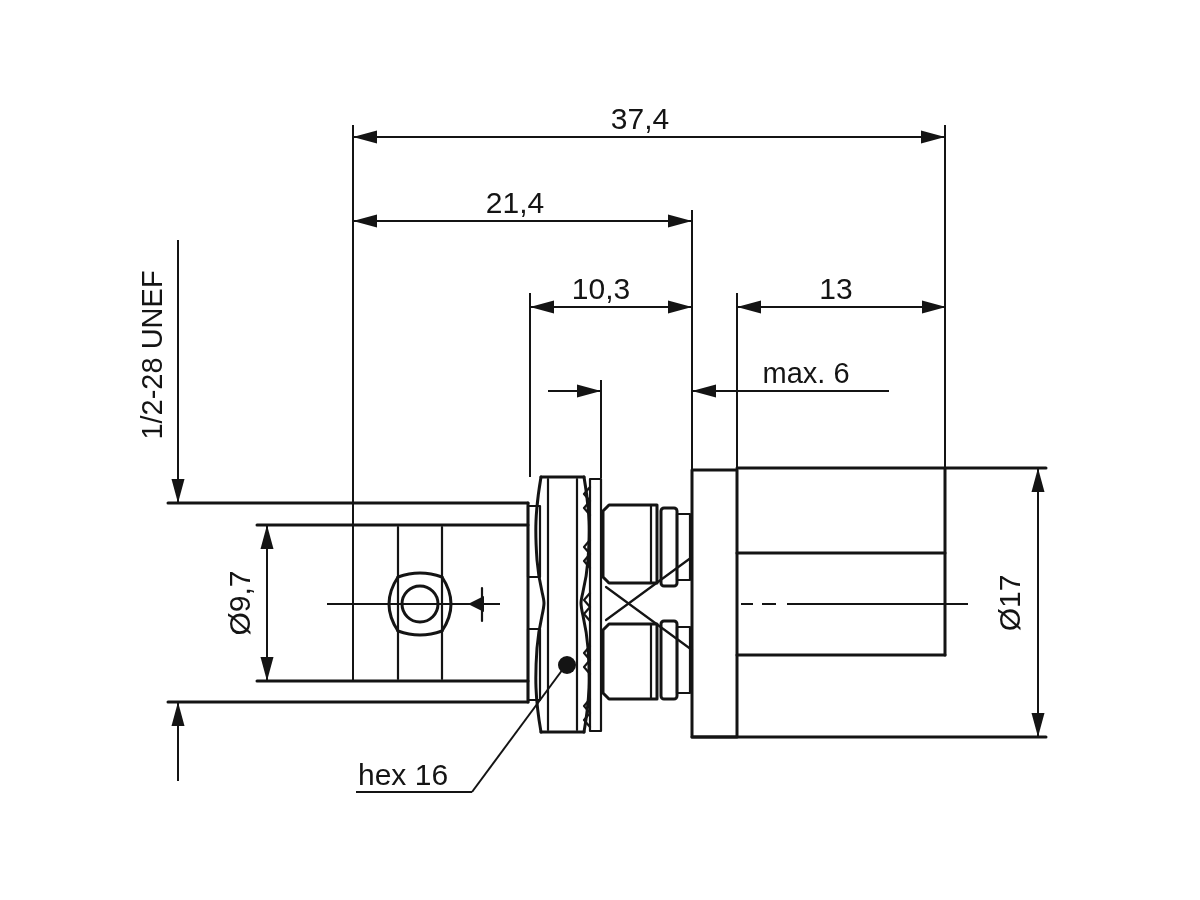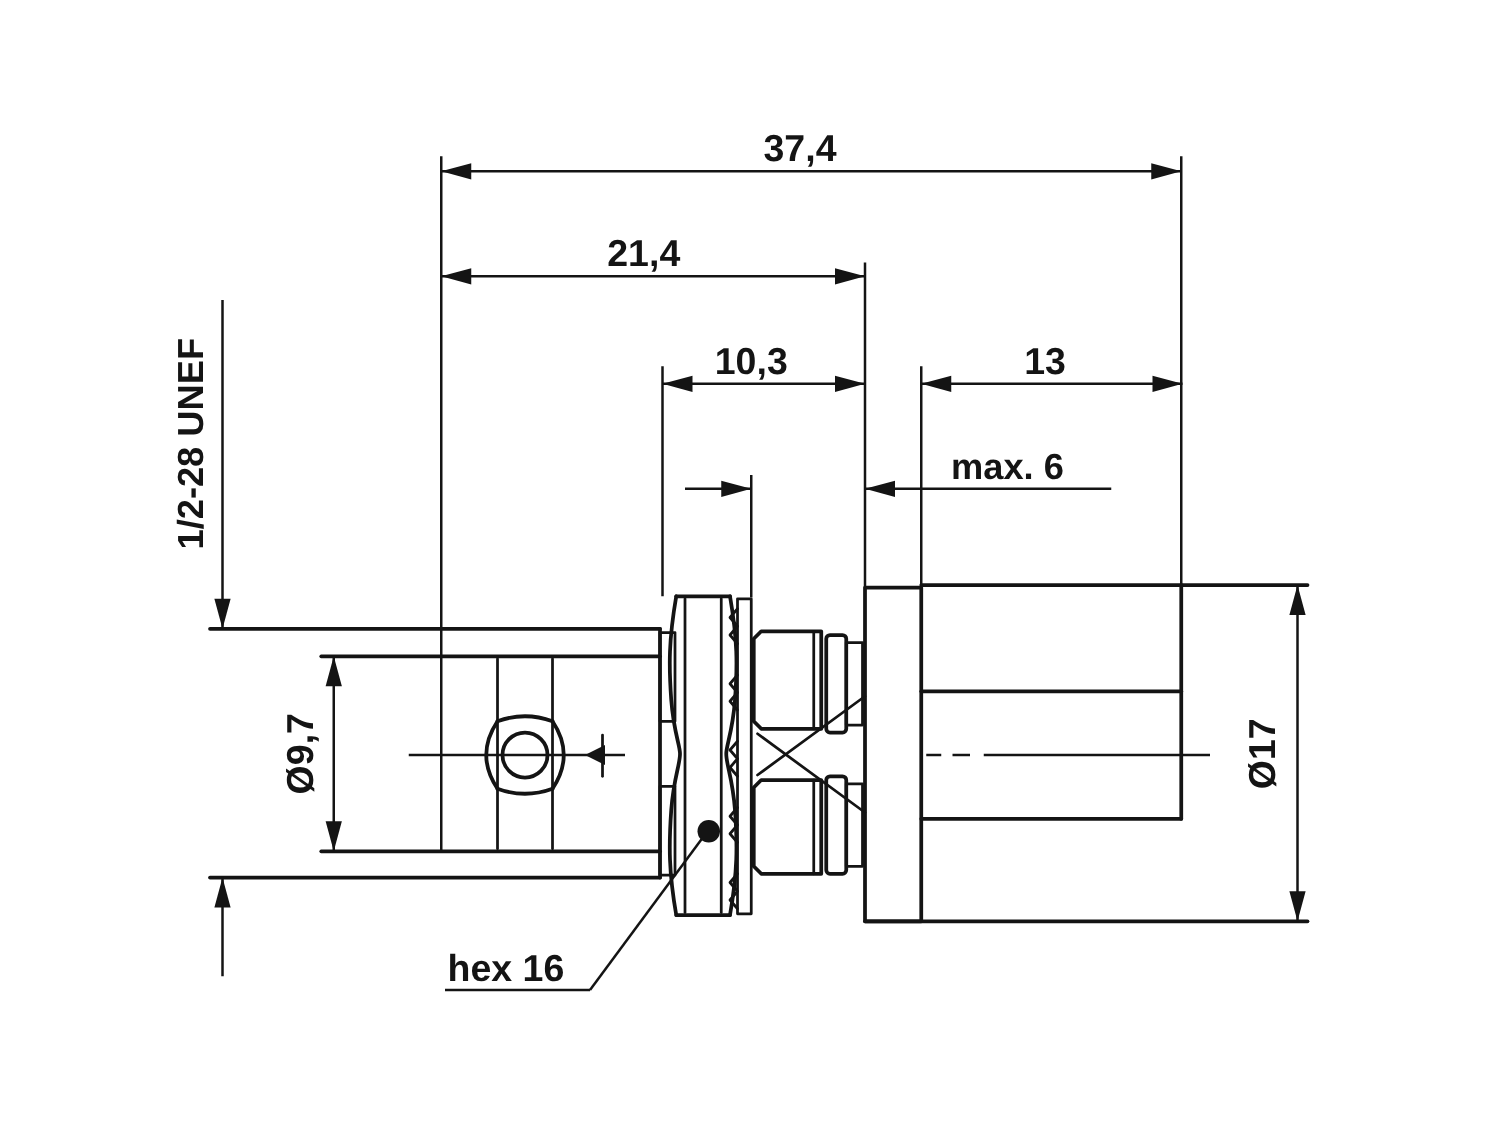--- a/index.html
+++ b/index.html
@@ -4,7 +4,7 @@
 <style>
   html,body{margin:0;padding:0;background:#fff;}
   .page{width:1200px;height:900px;background:#ffffff;position:relative;overflow:hidden;
-        font-family:"Liberation Sans", sans-serif;font-weight:bold;}
+        font-family:"Liberation Sans", sans-serif;}
   svg{display:block;}
   .obj{stroke:#141414;stroke-width:3;fill:none;stroke-linejoin:round;stroke-linecap:round;}
   .obj-thin{stroke:#141414;stroke-width:2.2;fill:none;stroke-linejoin:round;stroke-linecap:round;}

